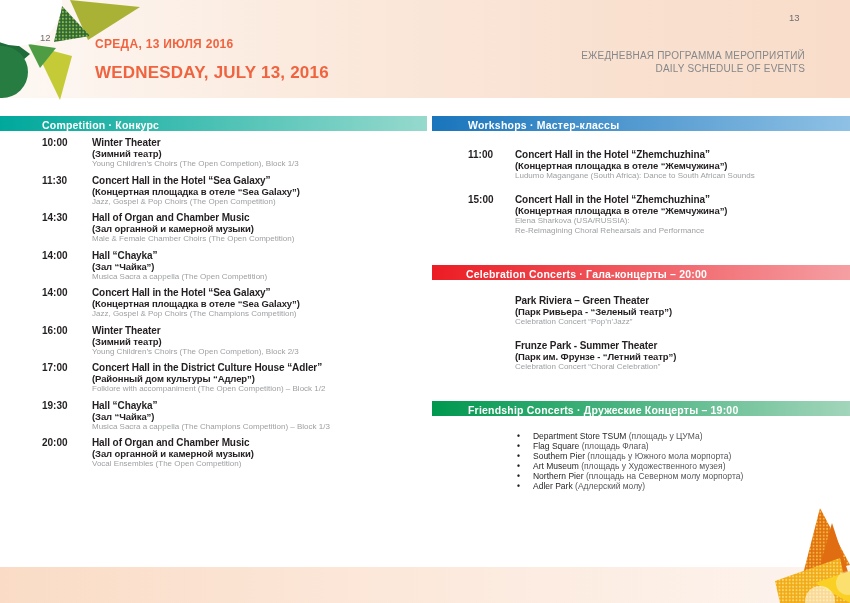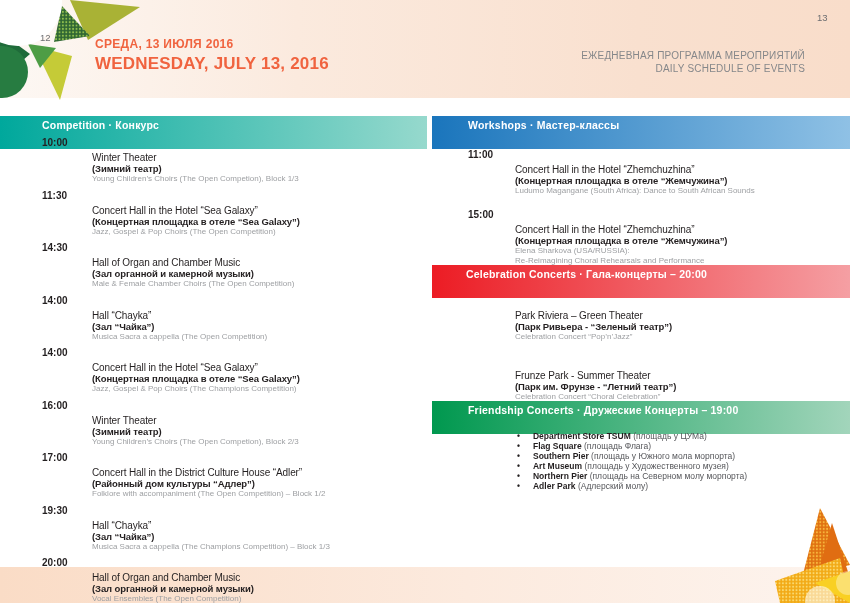--- a/index.html
+++ b/index.html
@@ -23,7 +23,7 @@
   
   .pgnum { position:absolute; top:12px; font-size:9.5px; color:#6d6e71; z-index:3; }
   .pgnum-l { left:40px;margin-top:20px; }
-  .pgnum-r { left:789px;margin-left:28px; }
+  .pgnum-r { left:789px; }
   .title-block { position:absolute; left:95px; top:37px; z-index:3; color:#f0633f; }
   .title-ru { font-size:12px; font-weight:bold; letter-spacing:.3px; }
   .title-en { font-size:17px; font-weight:bold; letter-spacing:.2px; margin-top:3px; }

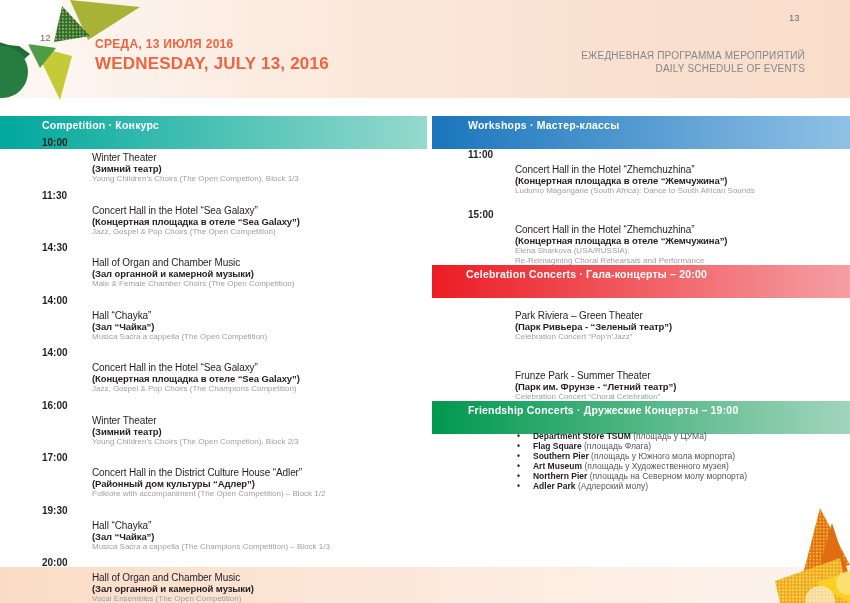--- a/index.html
+++ b/index.html
@@ -26,7 +26,7 @@
   .pgnum-r { left:789px; }
   .title-block { position:absolute; left:95px; top:37px; z-index:3; color:#f0633f; }
   .title-ru { font-size:12px; font-weight:bold; letter-spacing:.3px; }
-  .title-en { font-size:17px; font-weight:bold; letter-spacing:.2px; margin-top:3px; }
+  .title-en { font-size:17px; font-weight:bold; letter-spacing:.2px; margin-top:12px; }
   .hdr-right { position:absolute; right:45px; top:49px; z-index:3; text-align:right;
                color:#85878a; font-size:10px; line-height:13px; letter-spacing:.2px; }
   

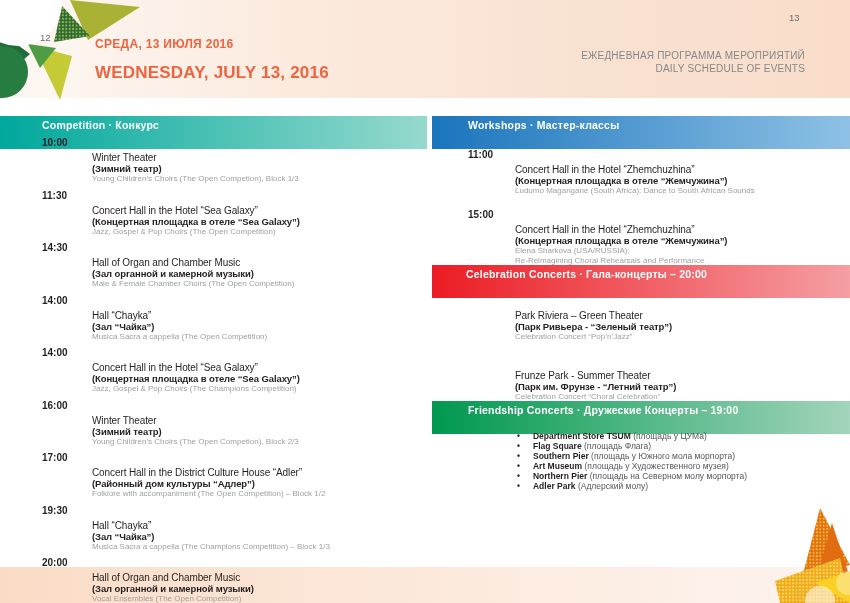--- a/index.html
+++ b/index.html
@@ -30,7 +30,7 @@
   .hdr-right { position:absolute; right:45px; top:49px; z-index:3; text-align:right;
                color:#85878a; font-size:10px; line-height:13px; letter-spacing:.2px; }
   
-  .bar { position:absolute; height:33px; line-height:19px; z-index:3;
+  .bar { position:absolute; height:15px; line-height:19px; z-index:3;
          color:#ffffff; font-weight:bold; font-size:10.5px; letter-spacing:.2px;
          box-sizing:border-box; white-space:nowrap; }
   .bar-competition { top:116px; left:0;   width:427px; padding-left:42px;

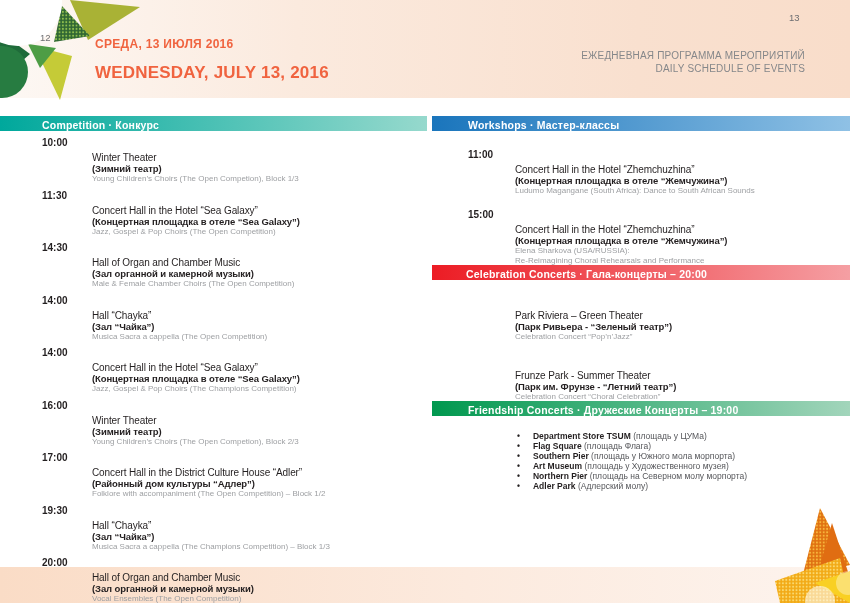--- a/index.html
+++ b/index.html
@@ -52,7 +52,7 @@
                 line-height:11px; color:#231f20; }
   .events-workshops .event-time, .events-celebration .event-time { width:47px; }
   .event-body { min-width:0; }
-  .event-venue    { font-weight:normal; font-size:10px;  line-height:11px; color:#231f20; letter-spacing:-.1px;margin-top:15px; }
+  .event-venue    { font-weight:bold; font-size:10px;  line-height:11px; color:#231f20; letter-spacing:-.1px; }
   .event-venue-ru { font-weight:bold; font-size:9.5px; line-height:11px; color:#231f20; letter-spacing:-.1px; }
   .event-desc, .event-desc2 { font-size:8px; line-height:10.5px; color:#9d9fa2; }
   .event-desc:empty, .event-desc2:empty { display:none; }

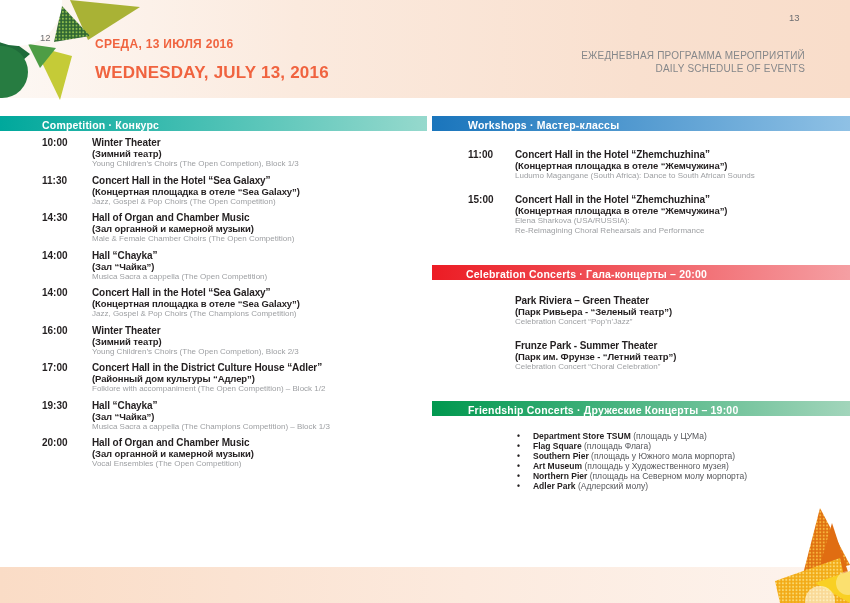--- a/index.html
+++ b/index.html
@@ -60,7 +60,7 @@
   .bullets { position:absolute; left:517px; top:431px; width:330px; z-index:3; }
   .bullet-row { font-size:8.5px; line-height:10px; color:#55565a; white-space:nowrap; }
   .bullet-dot  { font-weight:bold; color:#231f20; margin-right:3px; }
-  .bullet-name { font-weight:bold; color:#231f20;padding-left:10px; }
+  .bullet-name { font-weight:normal; color:#231f20;padding-left:10px; }
 </style>
 </head>
 <body>

